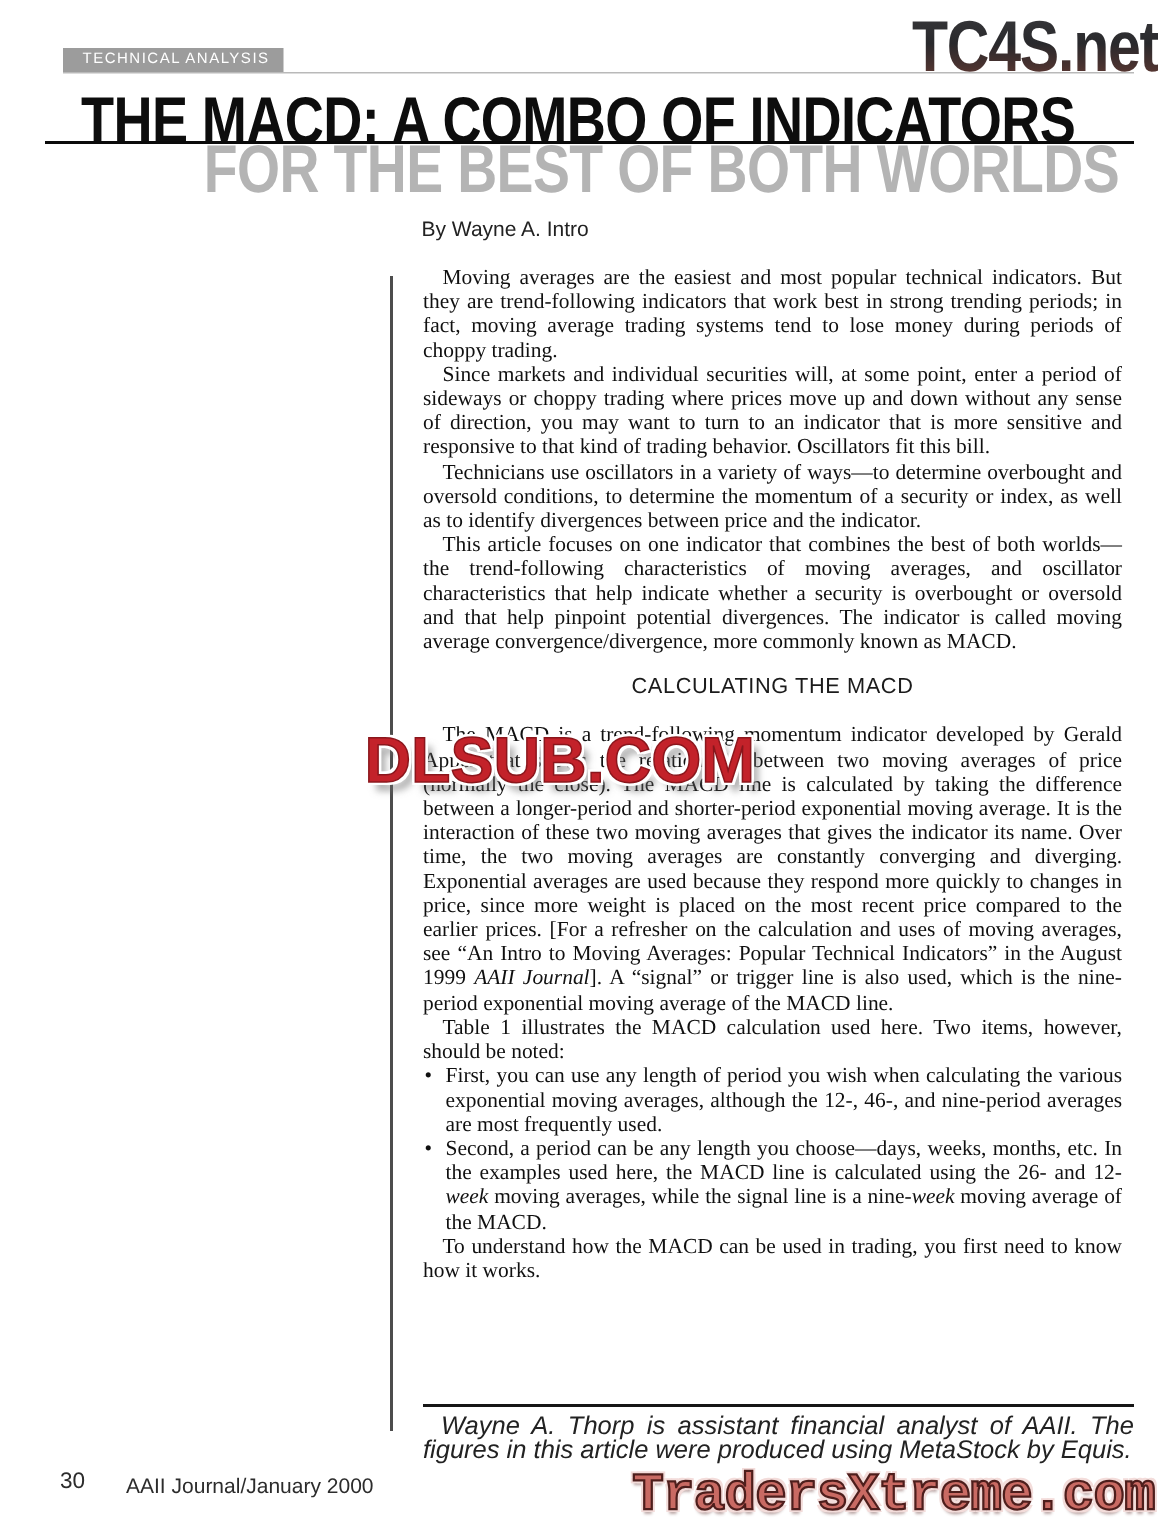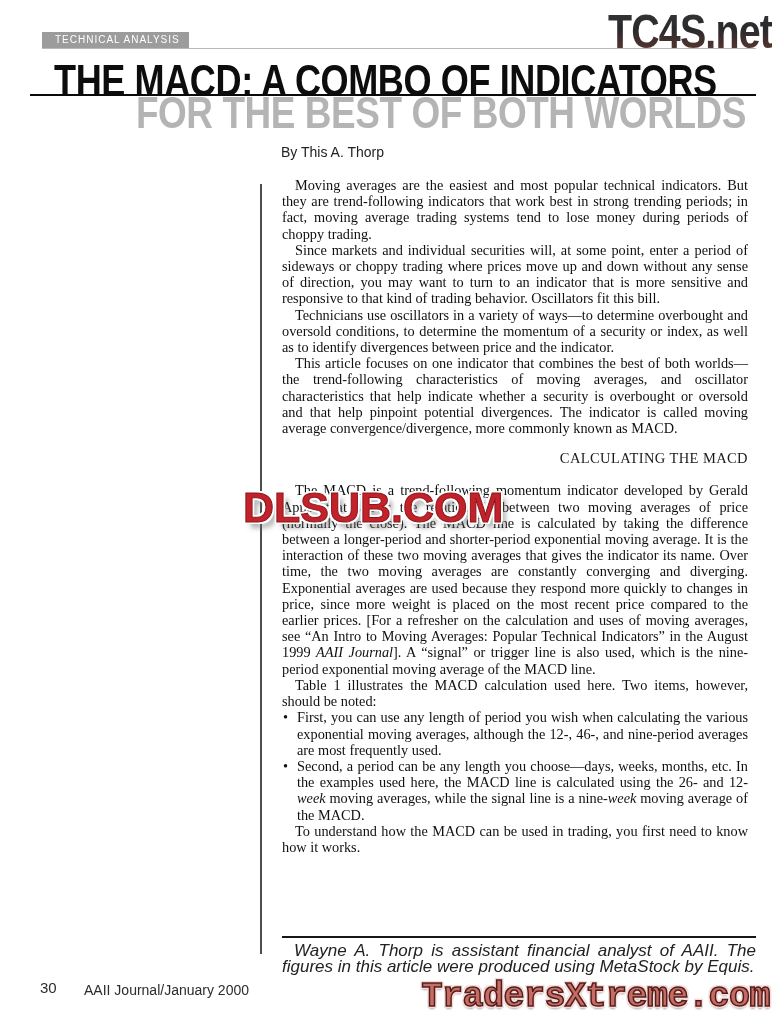--- a/index.html
+++ b/index.html
@@ -120,7 +120,7 @@
   <div class="title-underline"></div>
   <div class="subtitle">FOR THE BEST OF BOTH WORLDS</div>
 
-  <div class="byline">By This A. Thorp</div>
+  <div class="byline">By Wayne A. Intro</div>
 
   <div class="v-divider"></div>
 

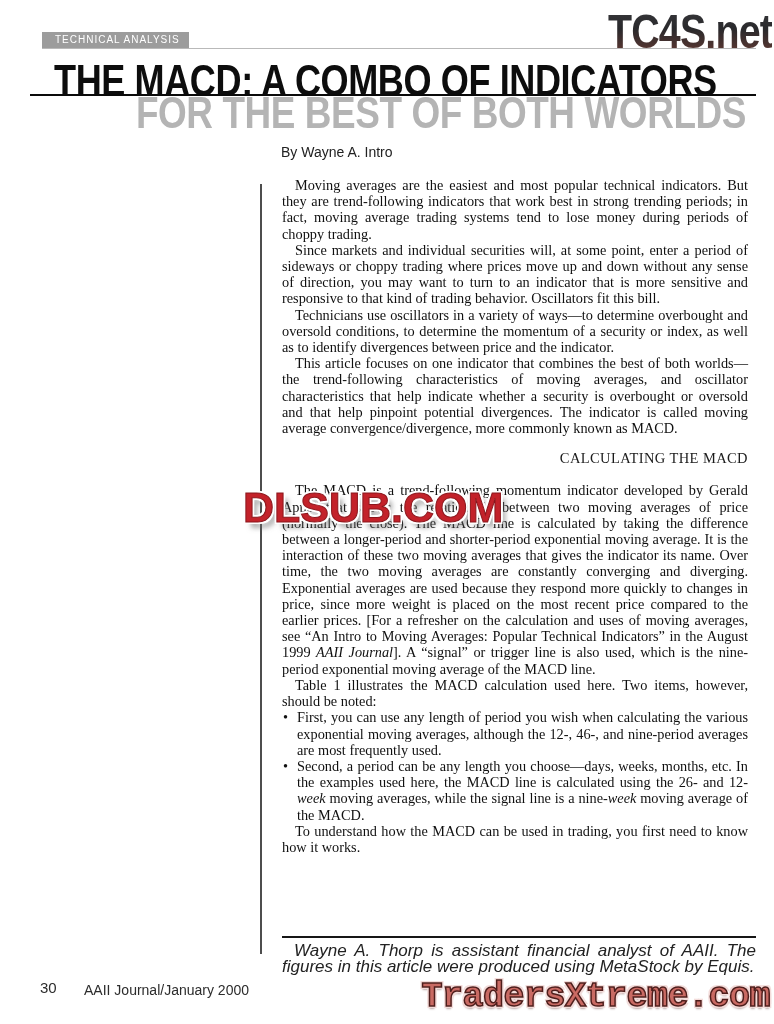--- a/index.html
+++ b/index.html
@@ -51,9 +51,9 @@
   }
   .main p { margin:0; text-indent:13px; }
   .main h2 {
-    font-family:Liberation Serif, serif;
+    font-family:Liberation Sans, sans-serif;
     font-size:14.5px; font-weight:400; letter-spacing:0.4px;
-    color:#1b1b1b; margin:14px 0 16px 0; text-align:right;
+    color:#1b1b1b; margin:14px 0 16px 0; text-align:center;
   }
   .main ul { margin:0; padding:0 0 0 15px; list-style:none; }
   .main li { position:relative; }

